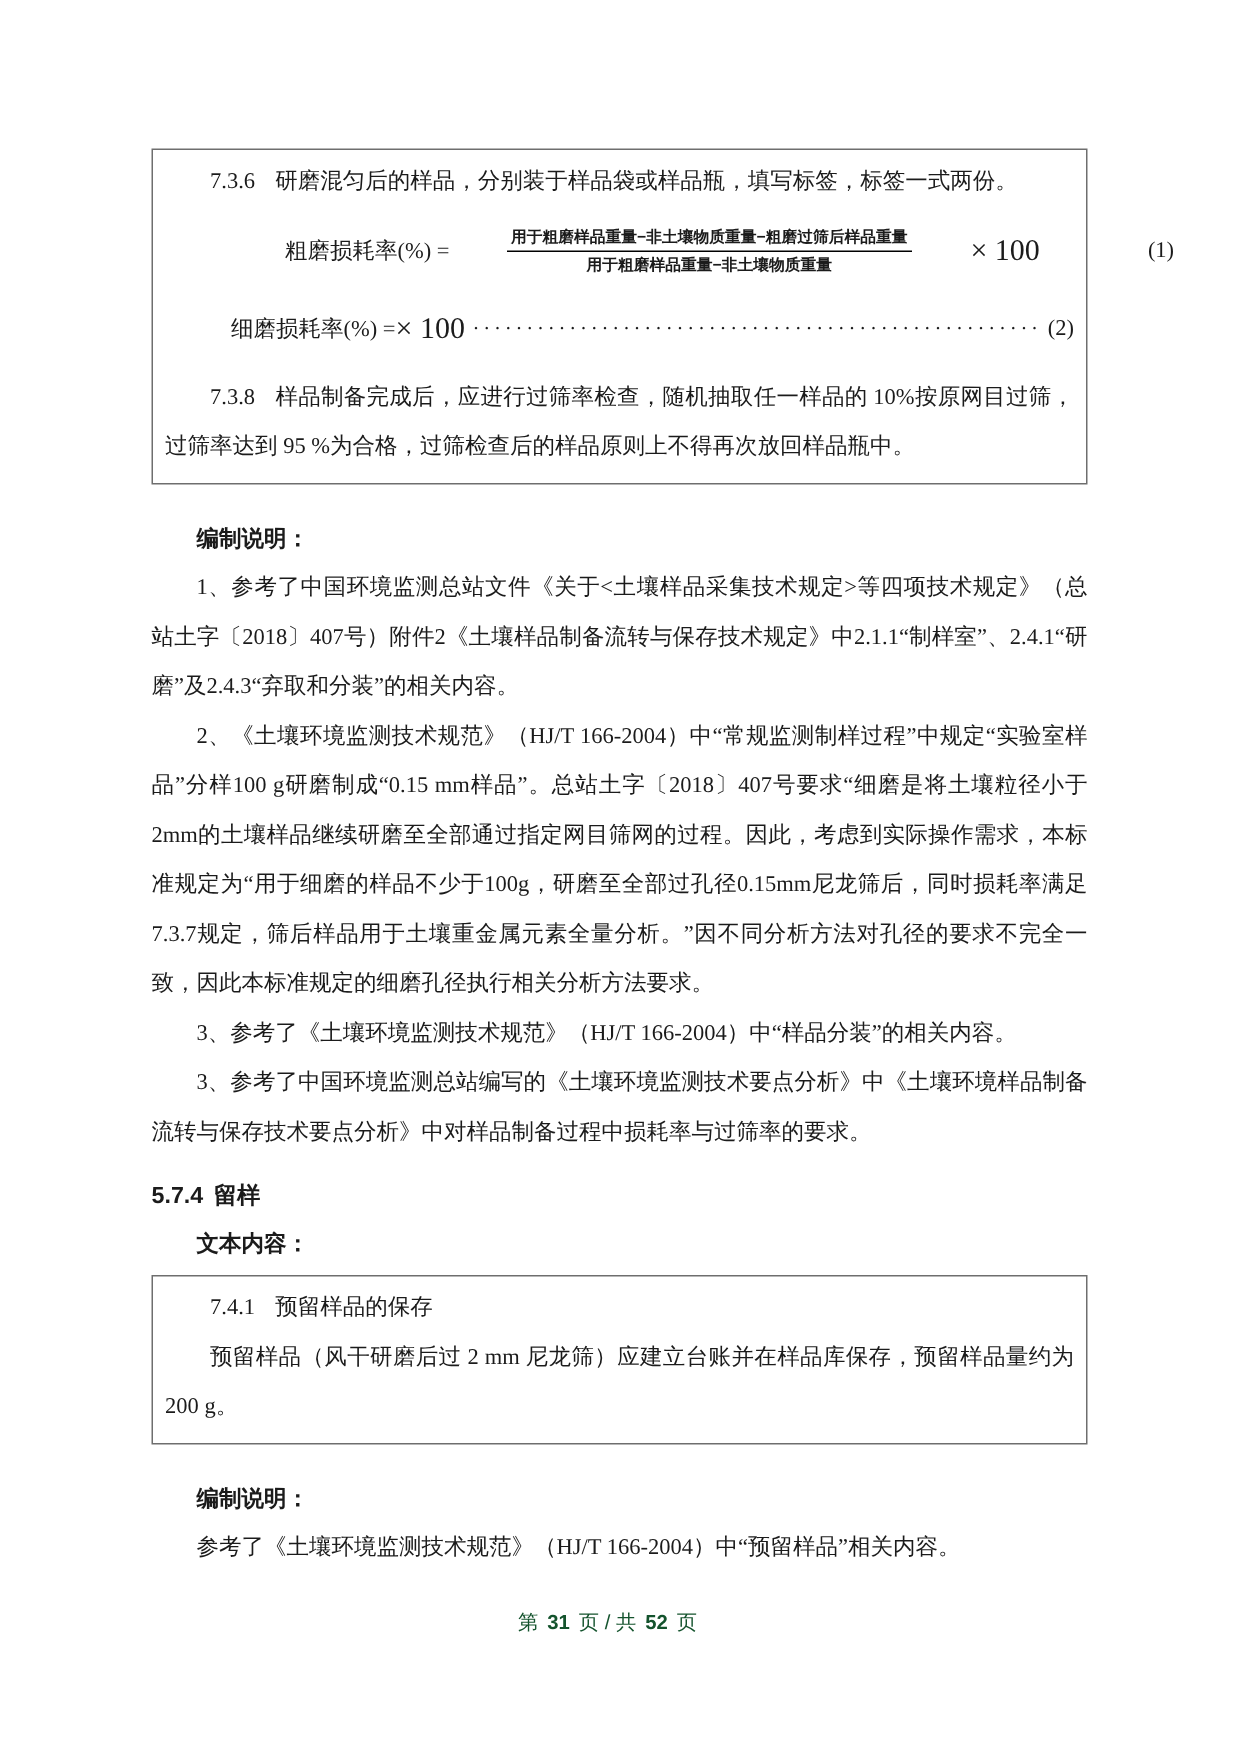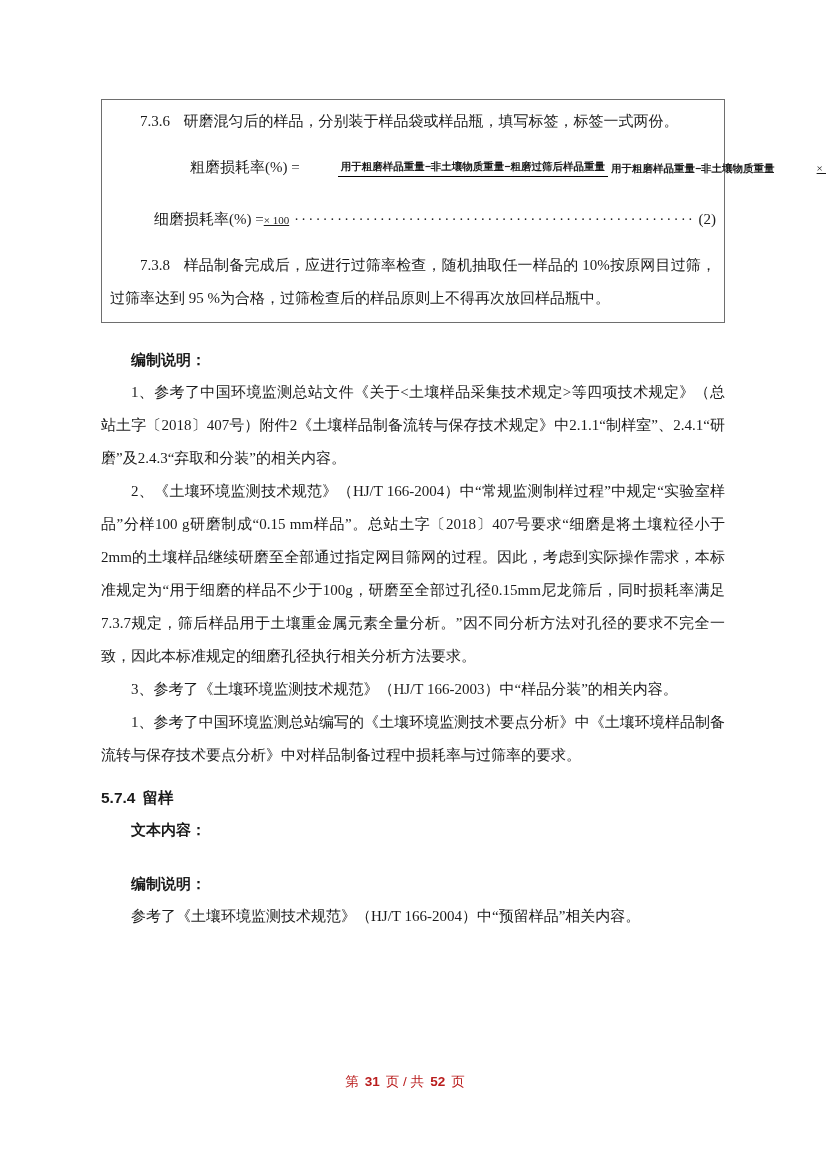--- a/index.html
+++ b/index.html
@@ -60,7 +60,7 @@
   .f-lhs{font-size:15px;white-space:nowrap;}
   .frac{
     display:inline-flex;
-    flex-direction:row;
+    flex-direction:column;
     align-items:center;
     margin:0 7px 0 6px;
     font-size:10.5px;

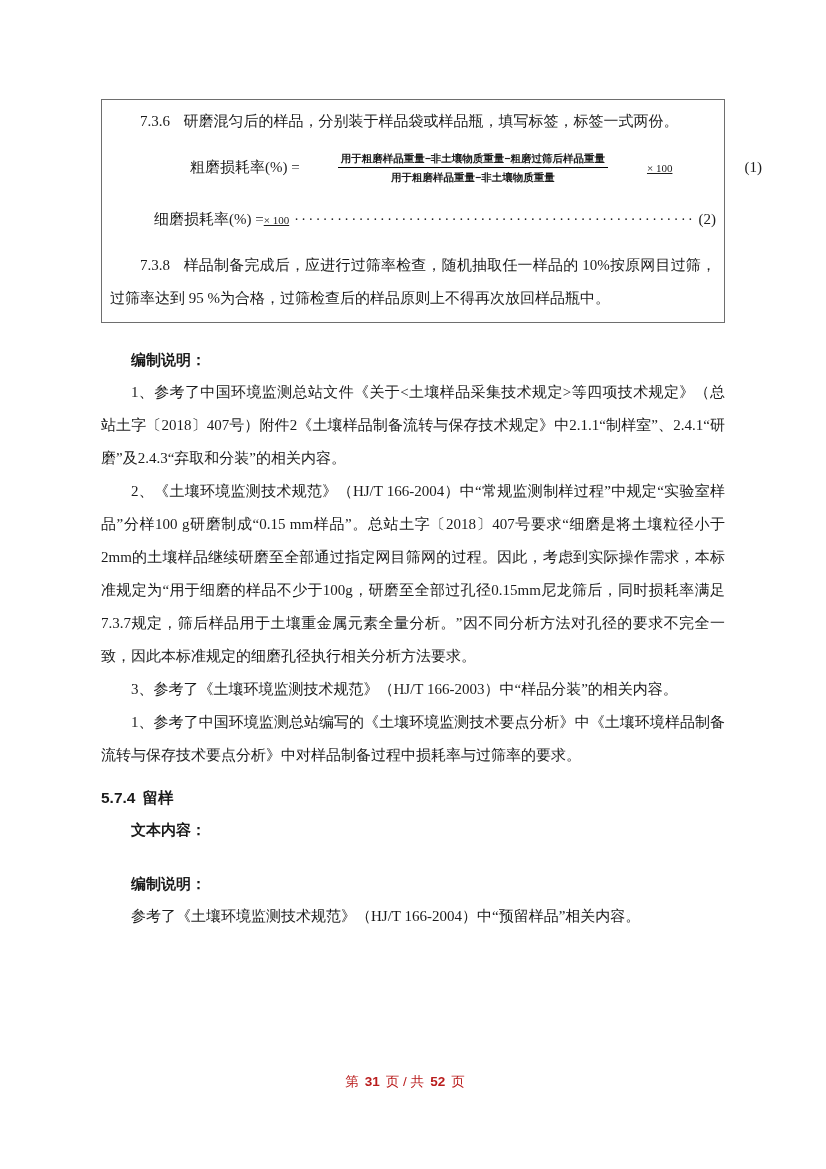--- a/index.html
+++ b/index.html
@@ -71,7 +71,7 @@
   }
   .frac .fnum{border-bottom:1px solid #000;padding:0 3px 1px;}
   .frac .fden{padding:1px 3px 0;}
-  .f-mult{font-size:11px;white-space:nowrap;margin-right:5px;text-decoration:underline;}
+  .f-mult{font-size:20px;white-space:nowrap;margin-right:5px;}
   .f-dots{
     flex:1 1 auto;
     overflow:hidden;

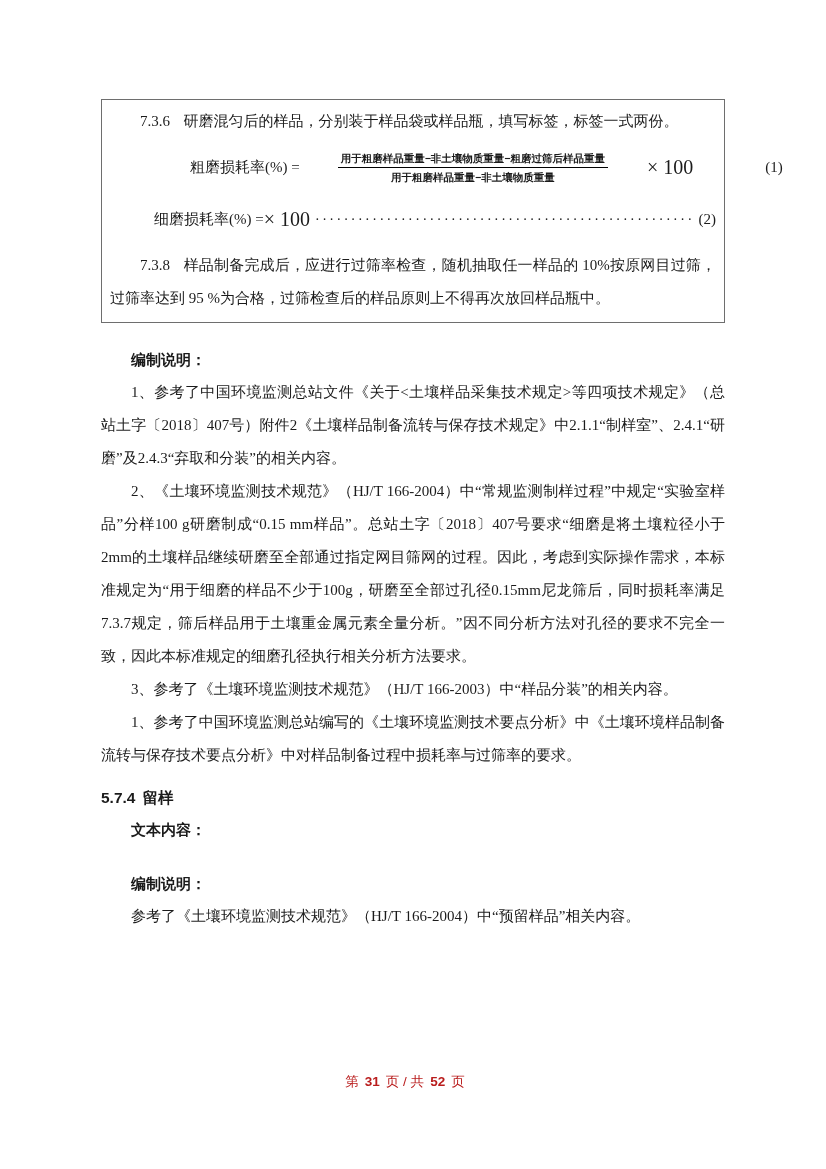--- a/index.html
+++ b/index.html
@@ -128,7 +128,7 @@
     <div class="note-heading">编制说明：</div>
     <p class="para">1、参考了中国环境监测总站文件《关于&lt;土壤样品采集技术规定&gt;等四项技术规定》（总站土字〔2018〕407号）附件2《土壤样品制备流转与保存技术规定》中2.1.1“制样室”、2.4.1“研磨”及2.4.3“弃取和分装”的相关内容。</p>
     <p class="para">2、《土壤环境监测技术规范》（HJ/T 166-2004）中“常规监测制样过程”中规定“实验室样品”分样100 g研磨制成“0.15 mm样品”。总站土字〔2018〕407号要求“细磨是将土壤粒径小于2mm的土壤样品继续研磨至全部通过指定网目筛网的过程。因此，考虑到实际操作需求，本标准规定为“用于细磨的样品不少于100g，研磨至全部过孔径0.15mm尼龙筛后，同时损耗率满足7.3.7规定，筛后样品用于土壤重金属元素全量分析。”因不同分析方法对孔径的要求不完全一致，因此本标准规定的细磨孔径执行相关分析方法要求。</p>
-    <p class="para">3、参考了《土壤环境监测技术规范》（HJ/T 166-2003）中“样品分装”的相关内容。</p>
+    <p class="para">3、参考了《土壤环境监测技术规范》（HJ/T 166-2004）中“样品分装”的相关内容。</p>
     <p class="para">1、参考了中国环境监测总站编写的《土壤环境监测技术要点分析》中《土壤环境样品制备流转与保存技术要点分析》中对样品制备过程中损耗率与过筛率的要求。</p>
 
     <div class="section-head"><span class="snum">5.7.4</span><span>留样</span></div>

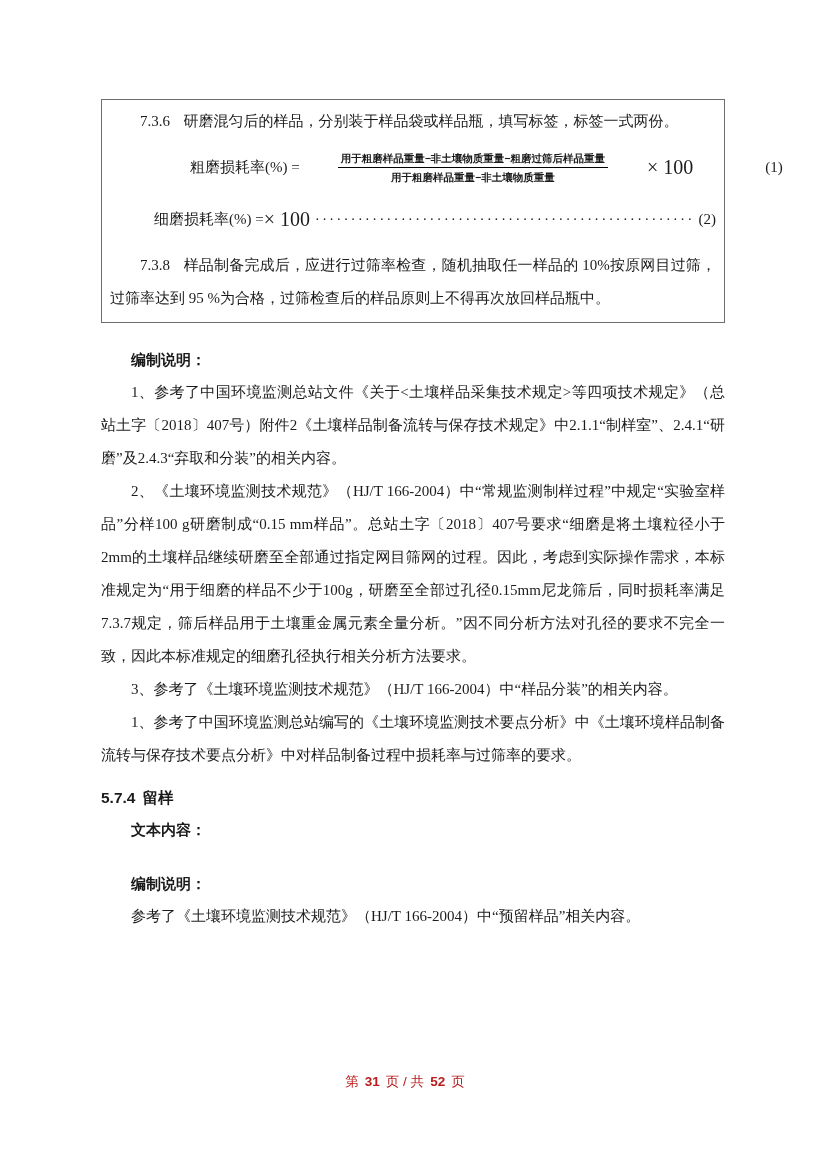--- a/index.html
+++ b/index.html
@@ -129,7 +129,7 @@
     <p class="para">1、参考了中国环境监测总站文件《关于&lt;土壤样品采集技术规定&gt;等四项技术规定》（总站土字〔2018〕407号）附件2《土壤样品制备流转与保存技术规定》中2.1.1“制样室”、2.4.1“研磨”及2.4.3“弃取和分装”的相关内容。</p>
     <p class="para">2、《土壤环境监测技术规范》（HJ/T 166-2004）中“常规监测制样过程”中规定“实验室样品”分样100 g研磨制成“0.15 mm样品”。总站土字〔2018〕407号要求“细磨是将土壤粒径小于2mm的土壤样品继续研磨至全部通过指定网目筛网的过程。因此，考虑到实际操作需求，本标准规定为“用于细磨的样品不少于100g，研磨至全部过孔径0.15mm尼龙筛后，同时损耗率满足7.3.7规定，筛后样品用于土壤重金属元素全量分析。”因不同分析方法对孔径的要求不完全一致，因此本标准规定的细磨孔径执行相关分析方法要求。</p>
     <p class="para">3、参考了《土壤环境监测技术规范》（HJ/T 166-2004）中“样品分装”的相关内容。</p>
-    <p class="para">1、参考了中国环境监测总站编写的《土壤环境监测技术要点分析》中《土壤环境样品制备流转与保存技术要点分析》中对样品制备过程中损耗率与过筛率的要求。</p>
+    <p class="para">3、参考了中国环境监测总站编写的《土壤环境监测技术要点分析》中《土壤环境样品制备流转与保存技术要点分析》中对样品制备过程中损耗率与过筛率的要求。</p>
 
     <div class="section-head"><span class="snum">5.7.4</span><span>留样</span></div>
 

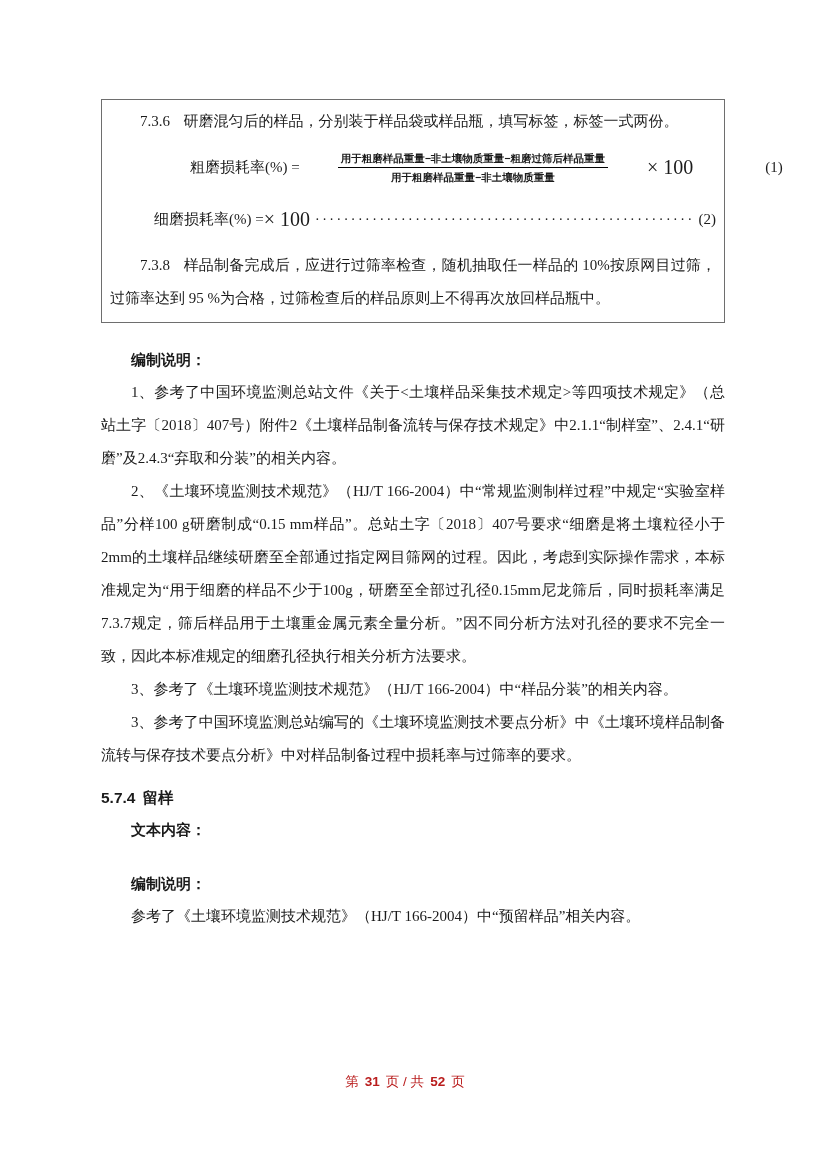--- a/index.html
+++ b/index.html
@@ -135,6 +135,10 @@
 
     <div class="label-head">文本内容：</div>
 
+    <div class="tbox box2">
+      <p class="clause"><span class="cnum">7.4.1</span><span>预留样品的保存</span></p>
+      <p class="clause">预留样品（风干研磨后过 2 mm 尼龙筛）应建立台账并在样品库保存，预留样品量约为 200 g。</p>
+    </div>
 
     <div class="note-heading">编制说明：</div>
     <p class="para">参考了《土壤环境监测技术规范》（HJ/T 166-2004）中“预留样品”相关内容。</p>

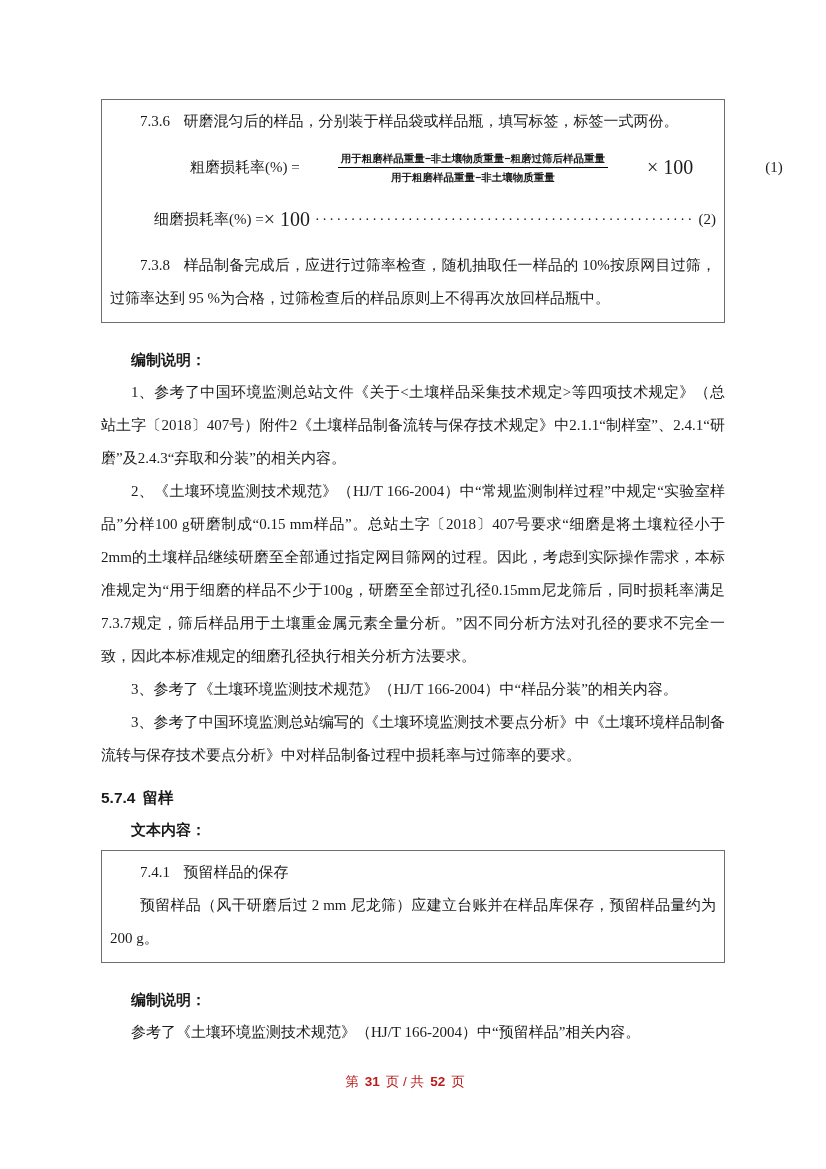--- a/index.html
+++ b/index.html
@@ -89,7 +89,7 @@
     text-align:center;
     font-size:13.5px;
     font-family:"Liberation Sans", sans-serif;
-    color:#b91c1c;
+    color:#14532d;
   }
   .footer span{margin:0 2px;}
   .footer .pg{font-weight:700;margin:0 4px;}

